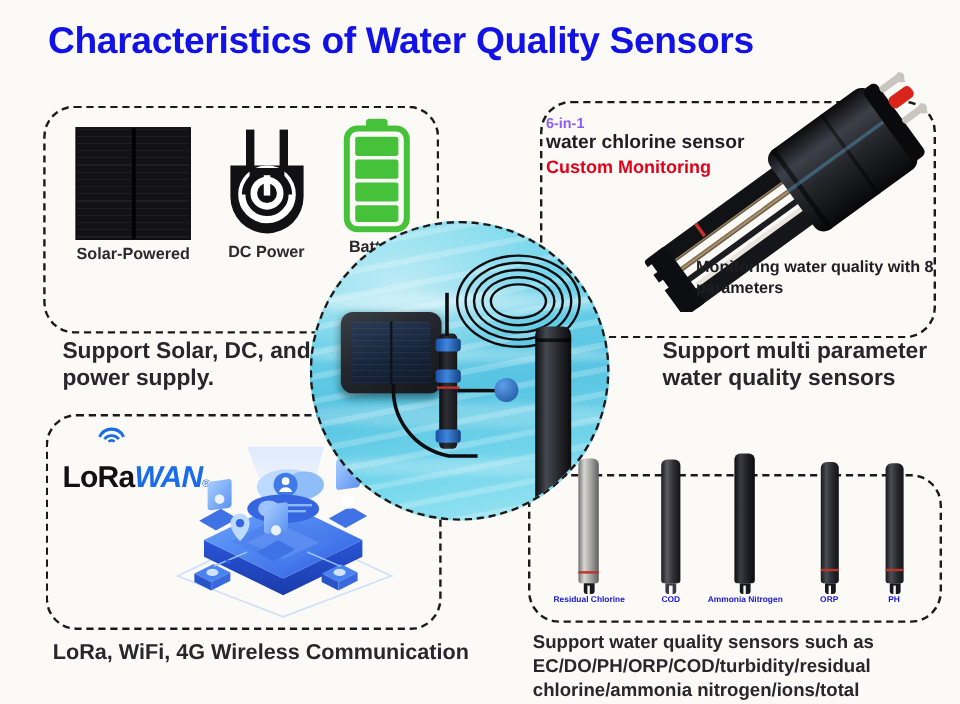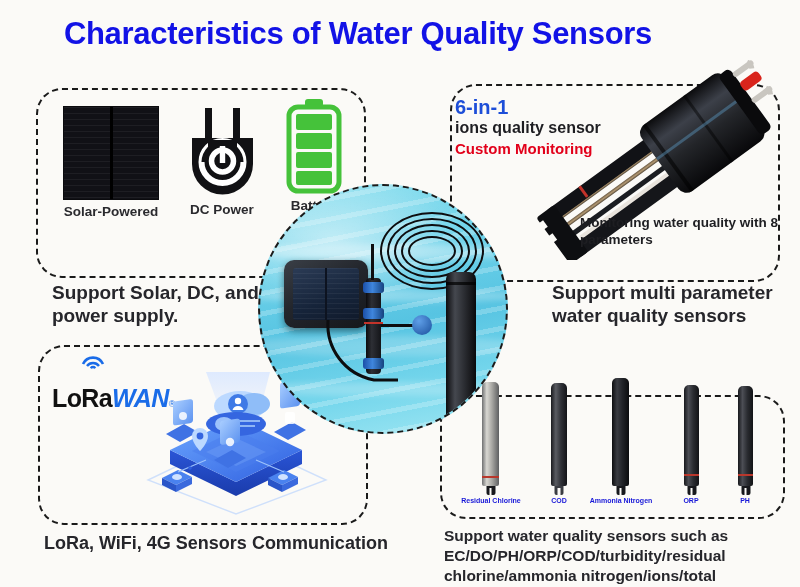--- a/index.html
+++ b/index.html
@@ -22,12 +22,13 @@
     top: 16px;
     left: 0;
     width: 652px;
-    text-align: right;
+    text-align: left;
     font-size: 31px;
     font-weight: bold;
     color: #1212e6;
     letter-spacing: -0.3px;
     font-family: "Liberation Sans", sans-serif;
+    padding-left: 40px;
   }
 
   

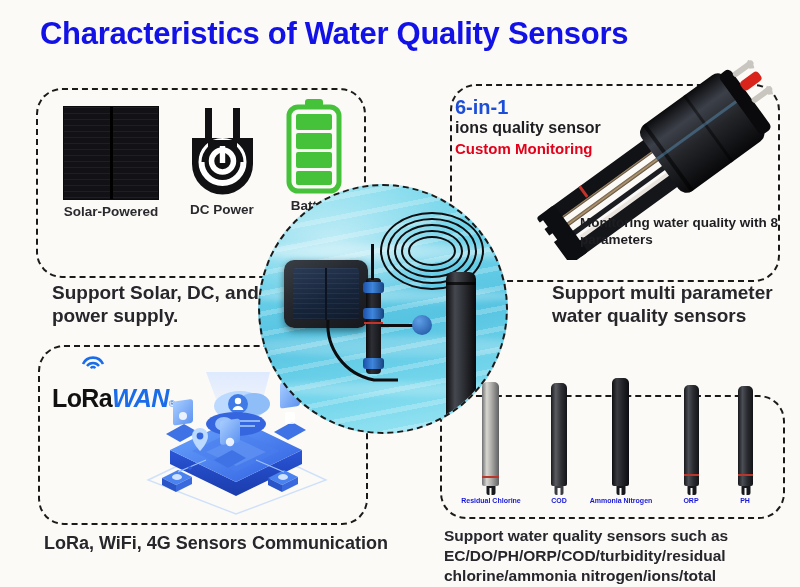--- a/index.html
+++ b/index.html
@@ -220,7 +220,7 @@
     left: 455px; top: 96px;
     width: 200px;
   }
-  .m-line1 { font-size: 20px; font-weight: bold; color: #1d4ed8; }
+  .m-line1 { font-size: 12px; font-weight: bold; color: #8b5cf6; }
   .m-line2 { font-size: 16px; font-weight: bold; color: #1e1e22; }
   .m-line3 { font-size: 15px; font-weight: bold; color: #e2001a; margin-top: 3px; }
 

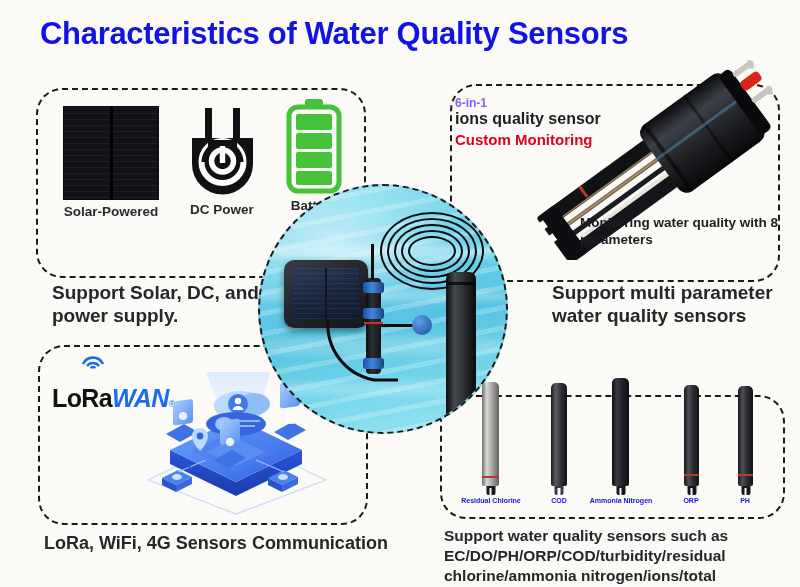--- a/index.html
+++ b/index.html
@@ -357,7 +357,7 @@
 
   <div id="multi-text">
     <div class="m-line1">6-in-1</div>
-    <div class="m-line2">ions quality sensor</div>
+    <div class="m-line2">water chlorine sensor</div>
     <div class="m-line3">Custom Monitoring</div>
   </div>
 

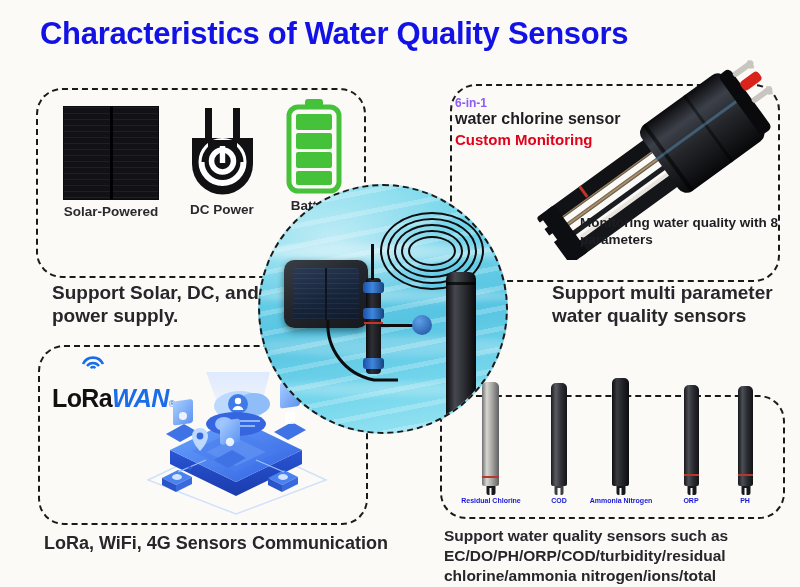--- a/index.html
+++ b/index.html
@@ -500,7 +500,7 @@
     <circle cx="62" cy="96" r="1.8" fill="#2f5fe0"></circle>
   </svg>
 
-  <div class="caption" id="cap-wireless">LoRa, WiFi, 4G Sensors Communication</div>
+  <div class="caption" id="cap-wireless">LoRa, WiFi, 4G Wireless Communication</div>
 
   <div class="panel" id="panel-sensors"></div>
 

